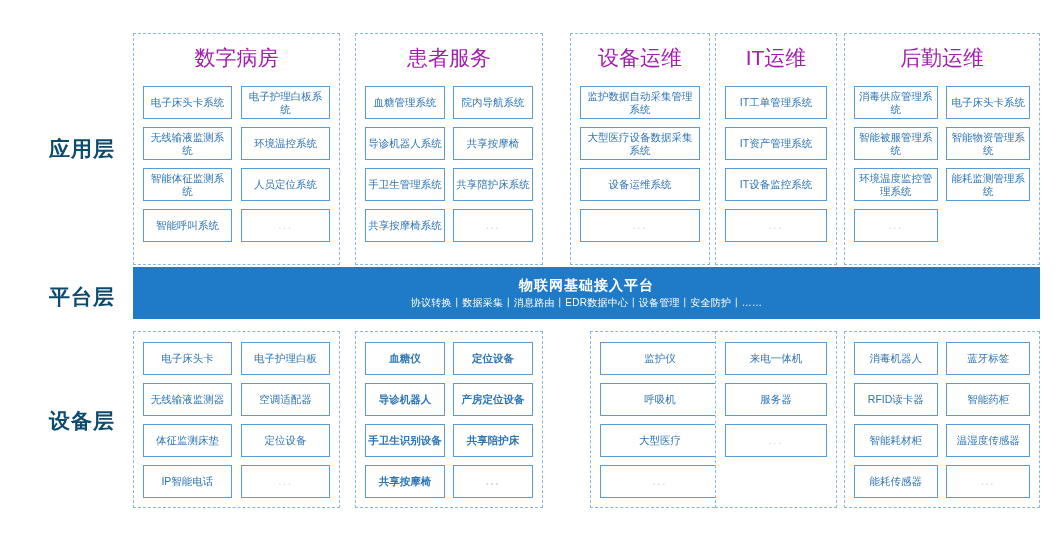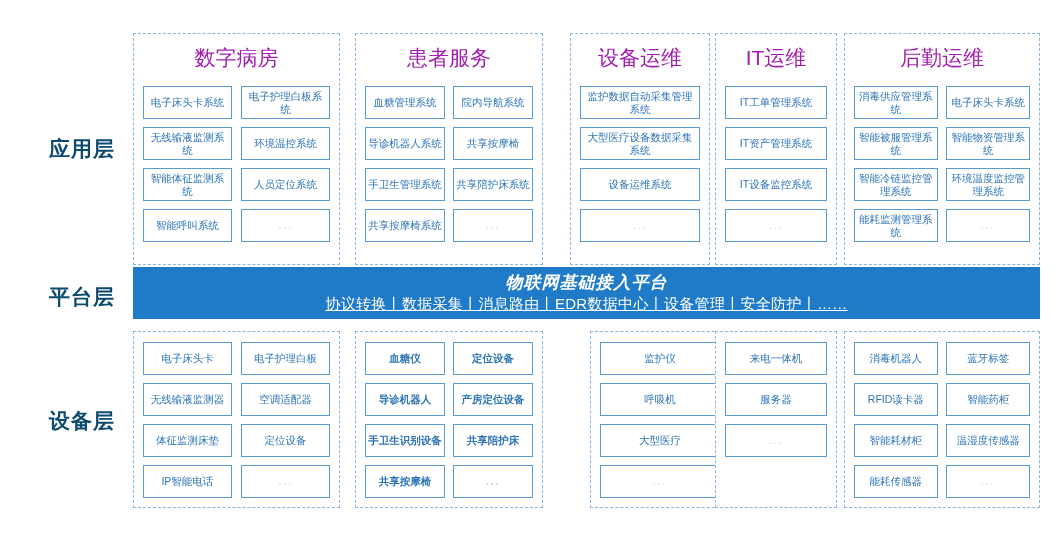--- a/index.html
+++ b/index.html
@@ -210,7 +210,6 @@
           <div class="cell">电子床头卡系统</div>
           <div class="cell">智能被服管理系统</div>
           <div class="cell">智能物资管理系统</div>
-          <div class="cell">智能冷链监控管理系统</div>
           <div class="cell">环境温度监控管理系统</div>
           <div class="cell">能耗监测管理系统</div>
           <div class="cell ellipsis">...</div>

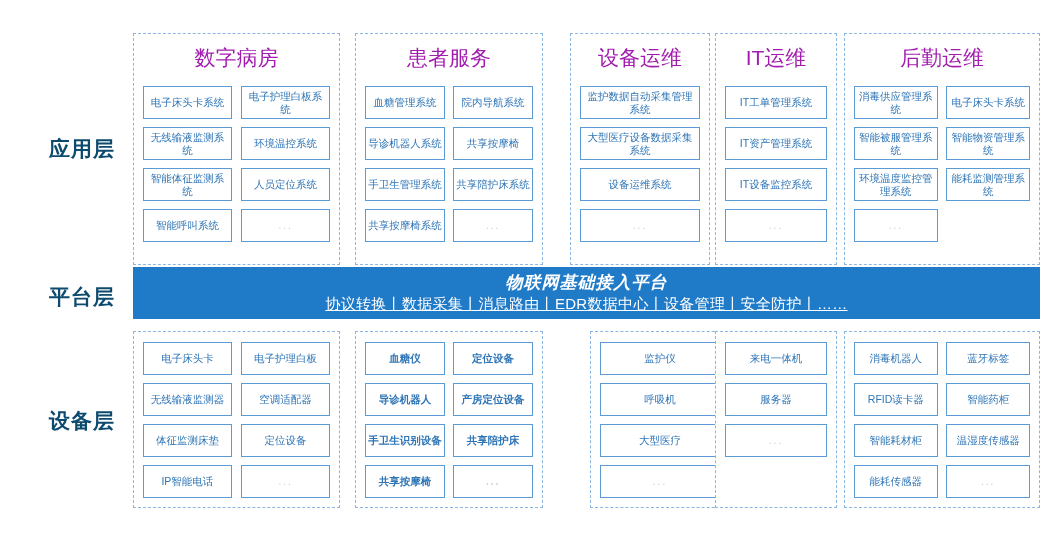--- a/index.html
+++ b/index.html
@@ -114,11 +114,10 @@
     box-sizing: border-box;
   }
   #platform-title {
-    font-size: 17px;
+    font-size: 14px;
     font-weight: 700;
     line-height: 1.15;
     letter-spacing: 1px;
-    font-style: italic;
   }
   #platform-sub {
     margin-top: 3px;

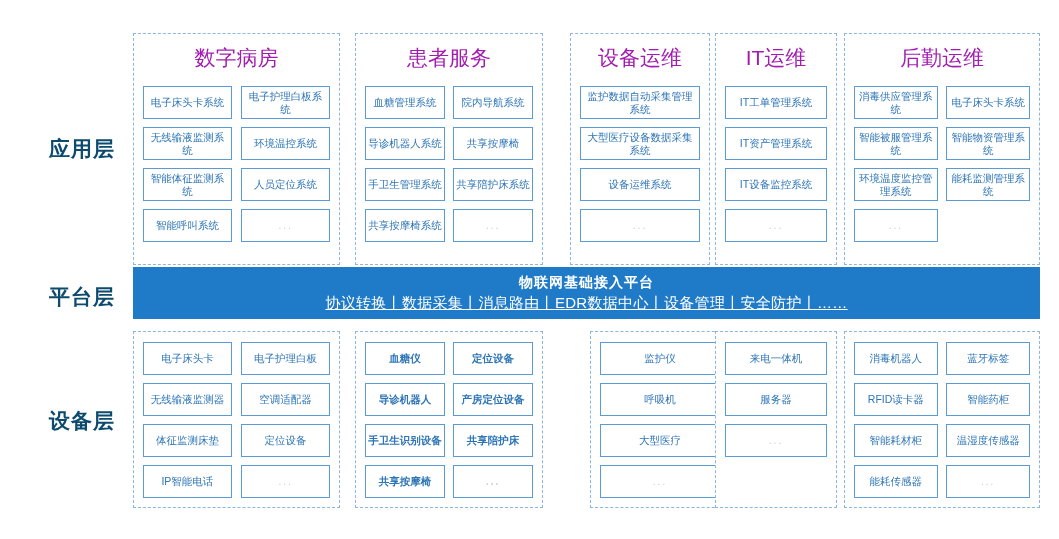--- a/index.html
+++ b/index.html
@@ -121,11 +121,10 @@
   }
   #platform-sub {
     margin-top: 3px;
-    font-size: 15px;
+    font-size: 10px;
     line-height: 1.2;
     letter-spacing: 0.3px;
     white-space: nowrap;
-    text-decoration: underline;
   }
 
   

